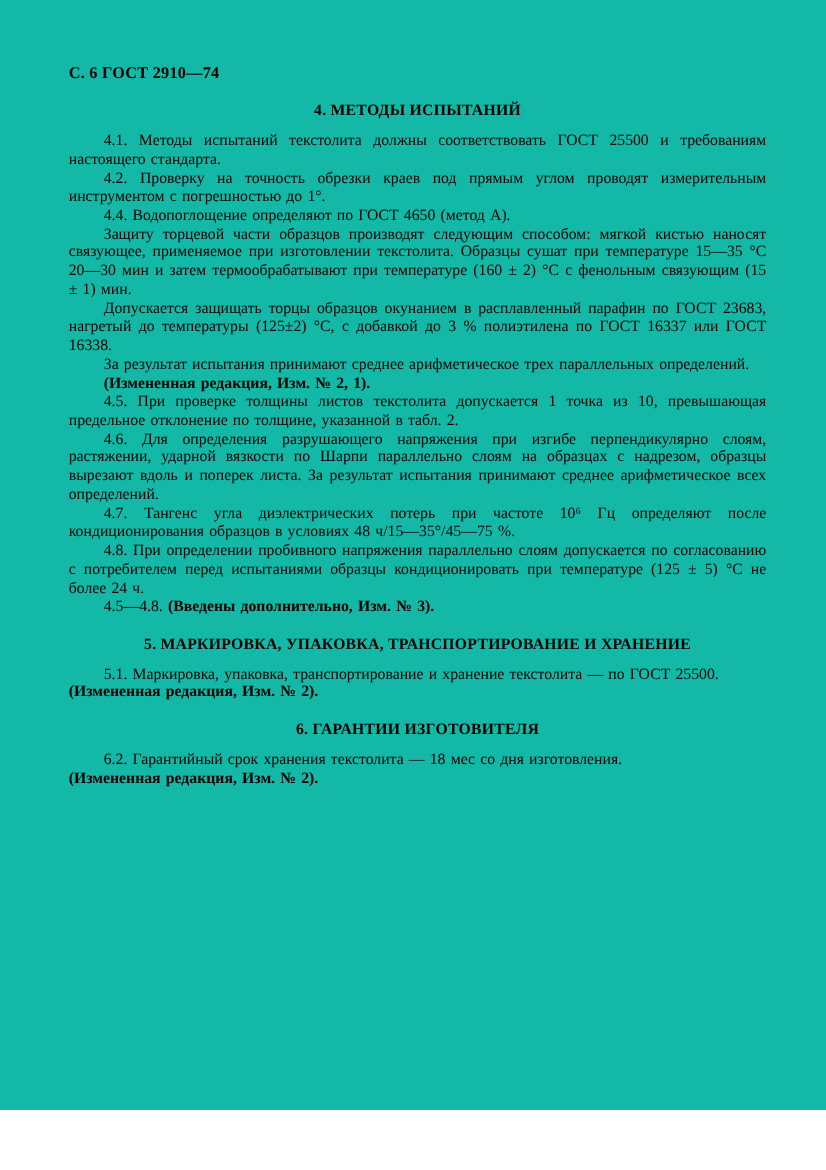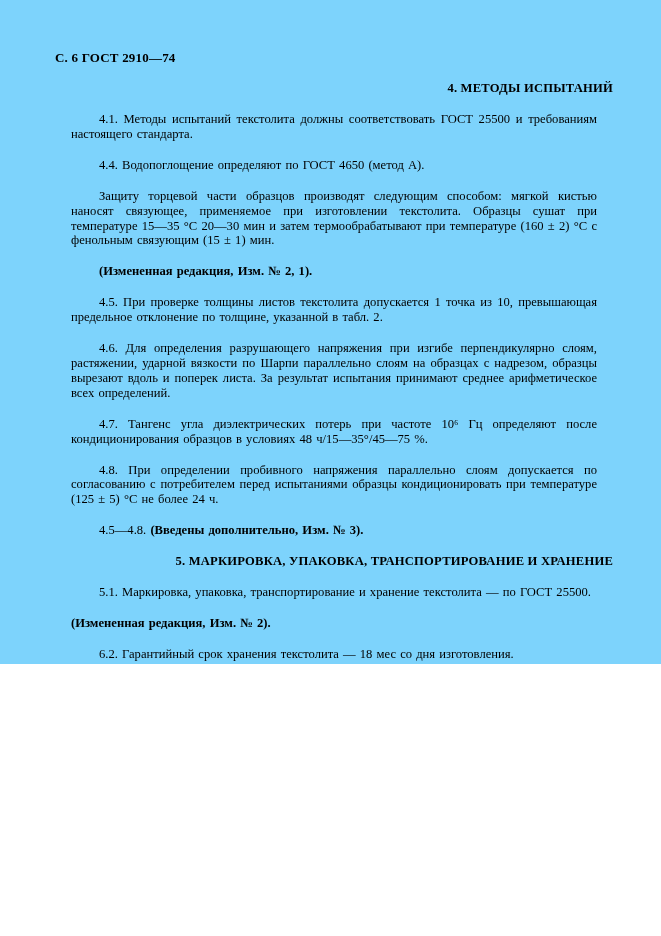--- a/index.html
+++ b/index.html
@@ -10,9 +10,9 @@
   .page {
     position: relative;
     width: 661px;
-    height: 664px;
+    height: 888px;
     box-sizing: border-box;
-    background: #7dd3fc;
+    background: #14b8a6;
     color: #000000;
     font-family: "Liberation Serif", "DejaVu Serif", serif;
     padding: 50px 48px 0 55px;

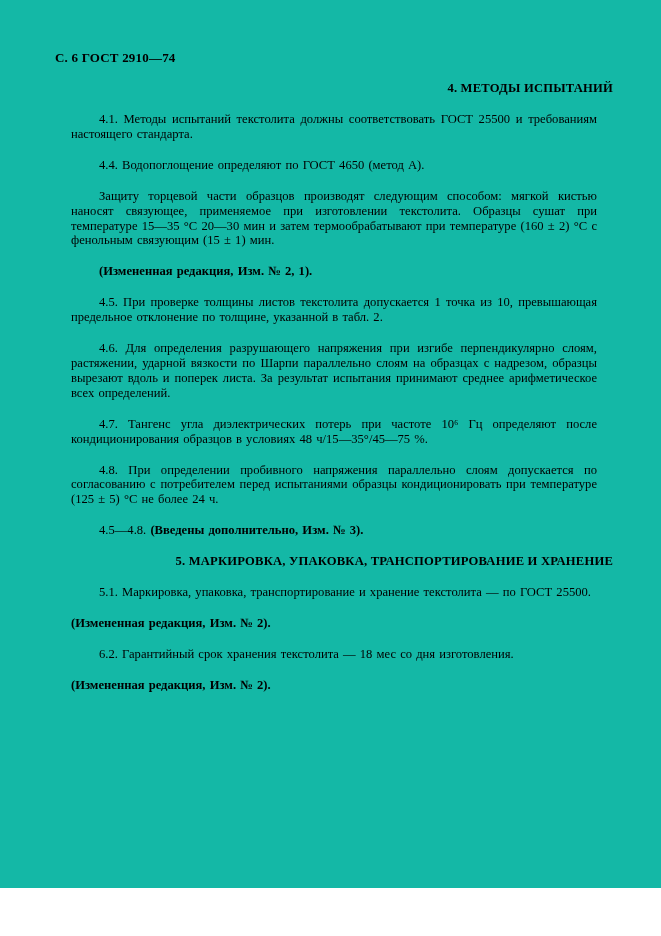--- a/index.html
+++ b/index.html
@@ -25,7 +25,7 @@
     letter-spacing: 0.2px;
   }
   .section-heading {
-    text-align: right;
+    text-align: center;
     font-weight: bold;
     font-size: 12.6px;
     margin: 15px 0 9px 0;

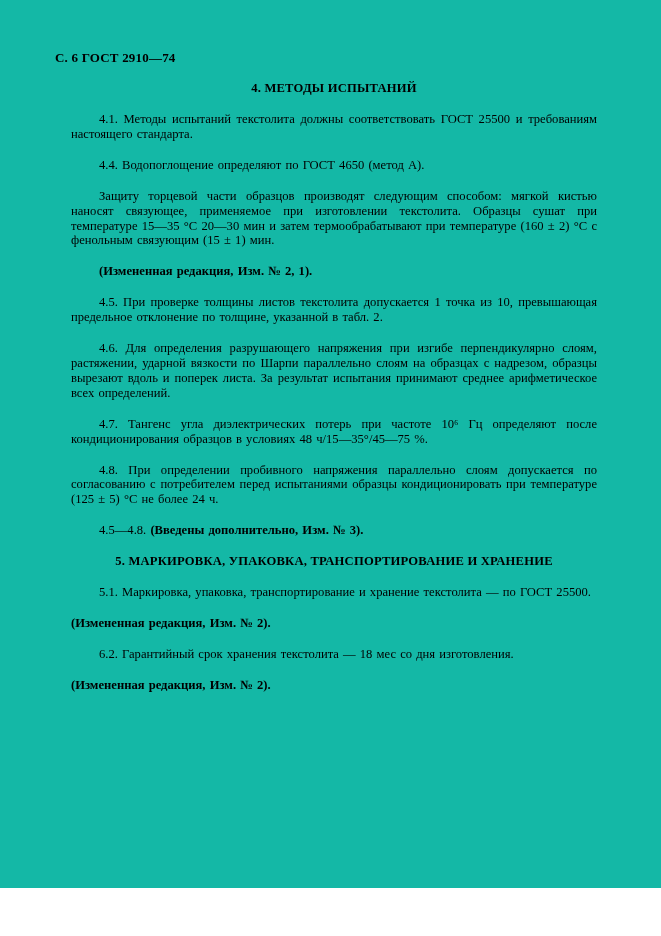--- a/index.html
+++ b/index.html
@@ -36,7 +36,7 @@
     line-height: 14.9px;
     text-align: justify;
     text-indent: 28px;
-    margin: 16px;
+    margin: 0;
     word-spacing: 1px;
   }
   .para.flush {

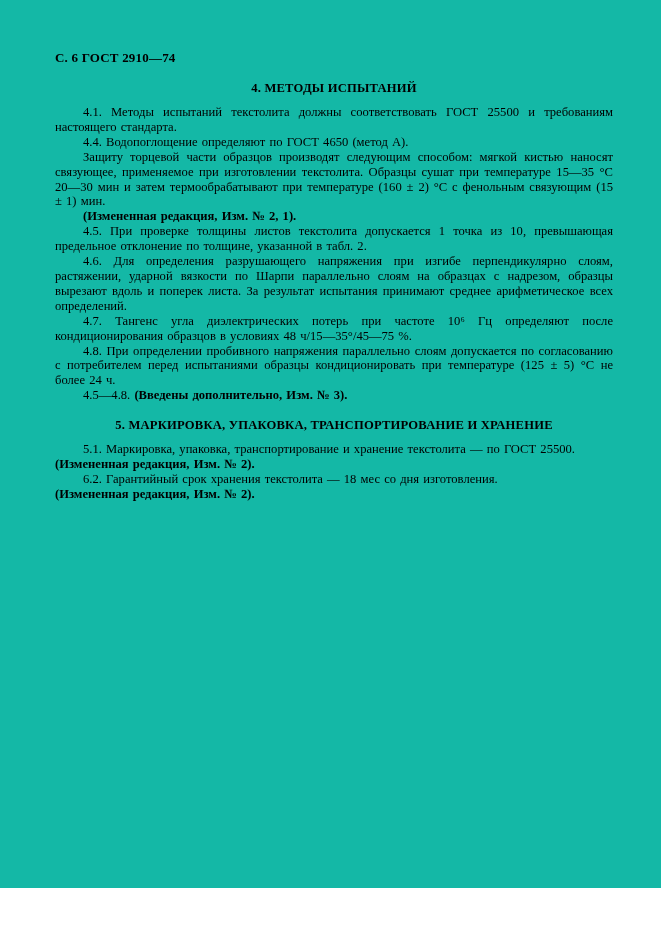--- a/index.html
+++ b/index.html
@@ -54,6 +54,7 @@
   <div class="doc-body">
       <div class="section-heading">4. МЕТОДЫ ИСПЫТАНИЙ</div>
       <p class="para">4.1. Методы испытаний текстолита должны соответствовать ГОСТ 25500 и требованиям настоящего стандарта.</p>
+      <p class="para">4.2. Проверку на точность обрезки краев под прямым углом проводят измерительным инструментом с погрешностью до 1°.</p>
       <p class="para">4.4. Водопоглощение определяют по ГОСТ 4650 (метод А).</p>
       <p class="para">Защиту торцевой части образцов производят следующим способом: мягкой кистью наносят связующее, применяемое при изготовлении текстолита. Образцы сушат при температуре 15—35 °С 20—30 мин и затем термообрабатывают при температуре (160 ± 2) °С с фенольным связующим (15 ± 1) мин.</p>
       <p class="para bold">(Измененная редакция, Изм. № 2, 1).</p>

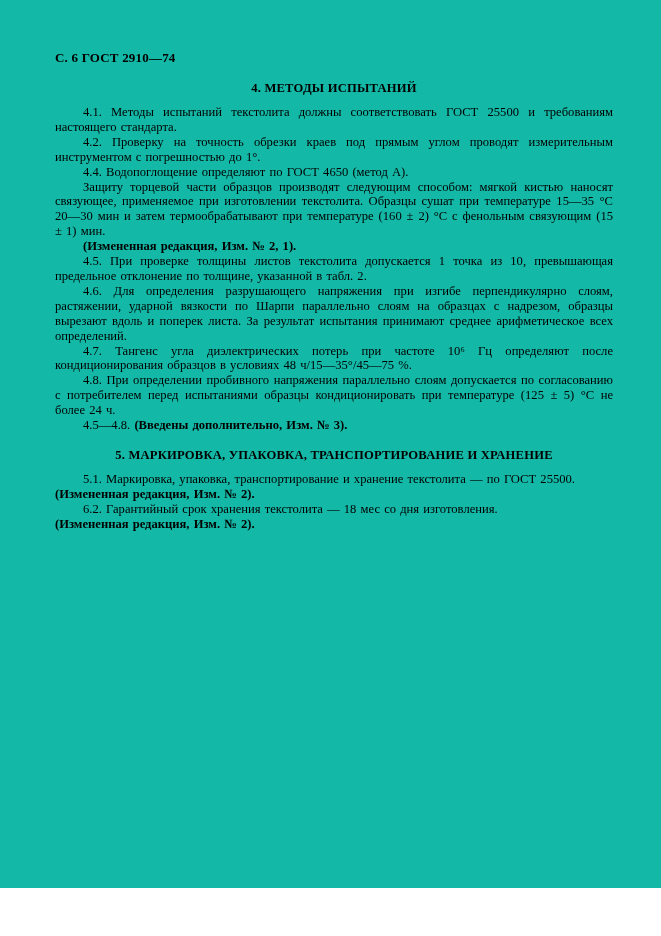--- a/index.html
+++ b/index.html
@@ -57,6 +57,7 @@
       <p class="para">4.2. Проверку на точность обрезки краев под прямым углом проводят измерительным инструментом с погрешностью до 1°.</p>
       <p class="para">4.4. Водопоглощение определяют по ГОСТ 4650 (метод А).</p>
       <p class="para">Защиту торцевой части образцов производят следующим способом: мягкой кистью наносят связующее, применяемое при изготовлении текстолита. Образцы сушат при температуре 15—35 °С 20—30 мин и затем термообрабатывают при температуре (160 ± 2) °С с фенольным связующим (15 ± 1) мин.</p>
+      <p class="para">Допускается защищать торцы образцов окунанием в расплавленный парафин по ГОСТ 23683, нагретый до температуры (125±2) °С, с добавкой до 3 % полиэтилена по ГОСТ 16337 или ГОСТ 16338.</p>
       <p class="para bold">(Измененная редакция, Изм. № 2, 1).</p>
       <p class="para">4.5. При проверке толщины листов текстолита допускается 1 точка из 10, превышающая предельное отклонение по толщине, указанной в табл. 2.</p>
       <p class="para">4.6. Для определения разрушающего напряжения при изгибе перпендикулярно слоям, растяжении, ударной вязкости по Шарпи параллельно слоям на образцах с надрезом, образцы вырезают вдоль и поперек листа. За результат испытания принимают среднее арифметическое всех определений.</p>

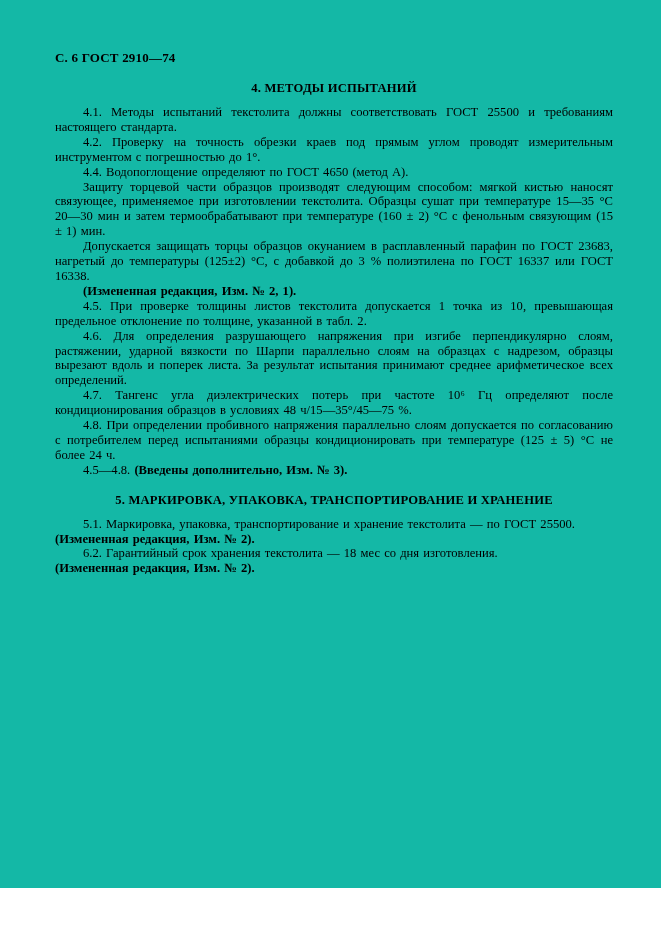--- a/index.html
+++ b/index.html
@@ -58,6 +58,7 @@
       <p class="para">4.4. Водопоглощение определяют по ГОСТ 4650 (метод А).</p>
       <p class="para">Защиту торцевой части образцов производят следующим способом: мягкой кистью наносят связующее, применяемое при изготовлении текстолита. Образцы сушат при температуре 15—35 °С 20—30 мин и затем термообрабатывают при температуре (160 ± 2) °С с фенольным связующим (15 ± 1) мин.</p>
       <p class="para">Допускается защищать торцы образцов окунанием в расплавленный парафин по ГОСТ 23683, нагретый до температуры (125±2) °С, с добавкой до 3 % полиэтилена по ГОСТ 16337 или ГОСТ 16338.</p>
+      <p class="para">За результат испытания принимают среднее арифметическое трех параллельных определений.</p>
       <p class="para bold">(Измененная редакция, Изм. № 2, 1).</p>
       <p class="para">4.5. При проверке толщины листов текстолита допускается 1 точка из 10, превышающая предельное отклонение по толщине, указанной в табл. 2.</p>
       <p class="para">4.6. Для определения разрушающего напряжения при изгибе перпендикулярно слоям, растяжении, ударной вязкости по Шарпи параллельно слоям на образцах с надрезом, образцы вырезают вдоль и поперек листа. За результат испытания принимают среднее арифметическое всех определений.</p>

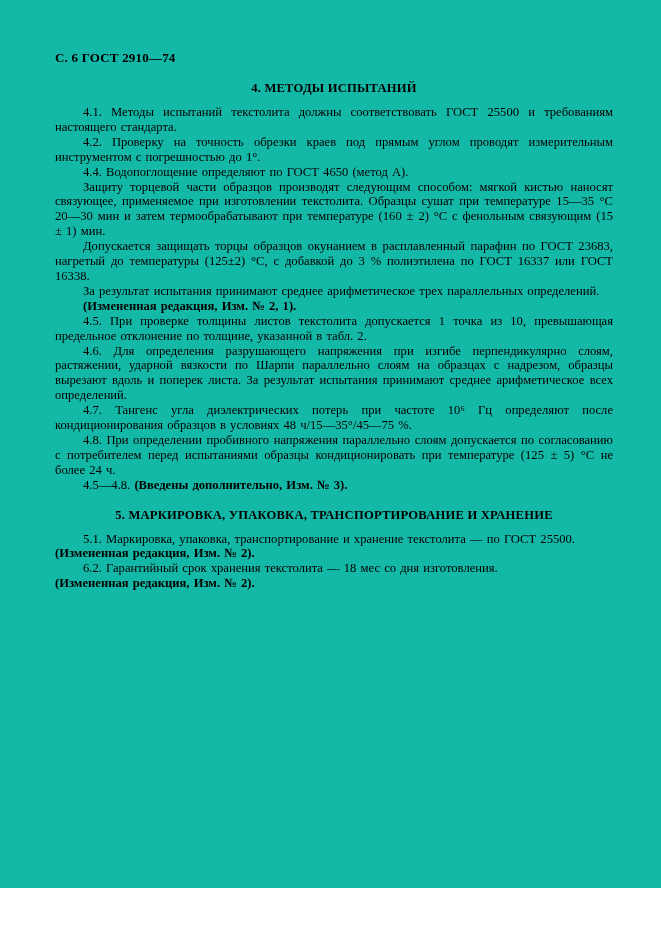--- a/index.html
+++ b/index.html
@@ -68,6 +68,7 @@
       <div class="section-heading">5. МАРКИРОВКА, УПАКОВКА, ТРАНСПОРТИРОВАНИЕ И ХРАНЕНИЕ</div>
       <p class="para">5.1. Маркировка, упаковка, транспортирование и хранение текстолита — по ГОСТ 25500.</p>
       <p class="para bold flush">(Измененная редакция, Изм. № 2).</p>
+      <div class="section-heading">6. ГАРАНТИИ ИЗГОТОВИТЕЛЯ</div>
       <p class="para">6.2. Гарантийный срок хранения текстолита — 18 мес со дня изготовления.</p>
       <p class="para bold flush">(Измененная редакция, Изм. № 2).</p>
     </div>

